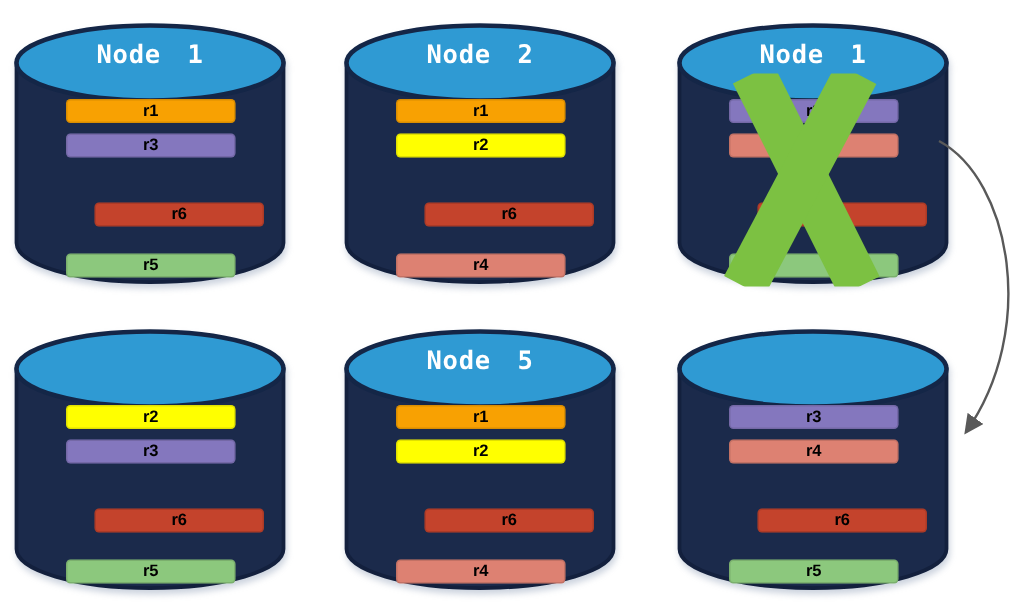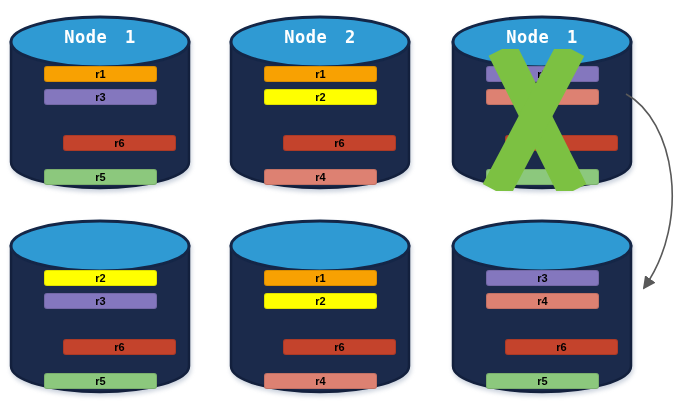--- a/index.html
+++ b/index.html
@@ -117,6 +117,7 @@
       <path d="M3,34 V154 A89,26 0 0 0 181,154 V34 Z" stroke-width="2.5" fill="#1B2A4B" stroke="#13203D"></path>
       <ellipse cx="92" cy="34" rx="89" ry="25" stroke-width="3" fill="#2F9AD3" stroke="#142647"></ellipse>
     </svg>
+    <div class="node-title">Node 5</div>
     <div class="bars">
       <div class="bar b0" style="background-color: rgb(248, 161, 2);">r1</div>
       <div class="bar b1" style="background-color: rgb(255, 255, 0);">r2</div>

